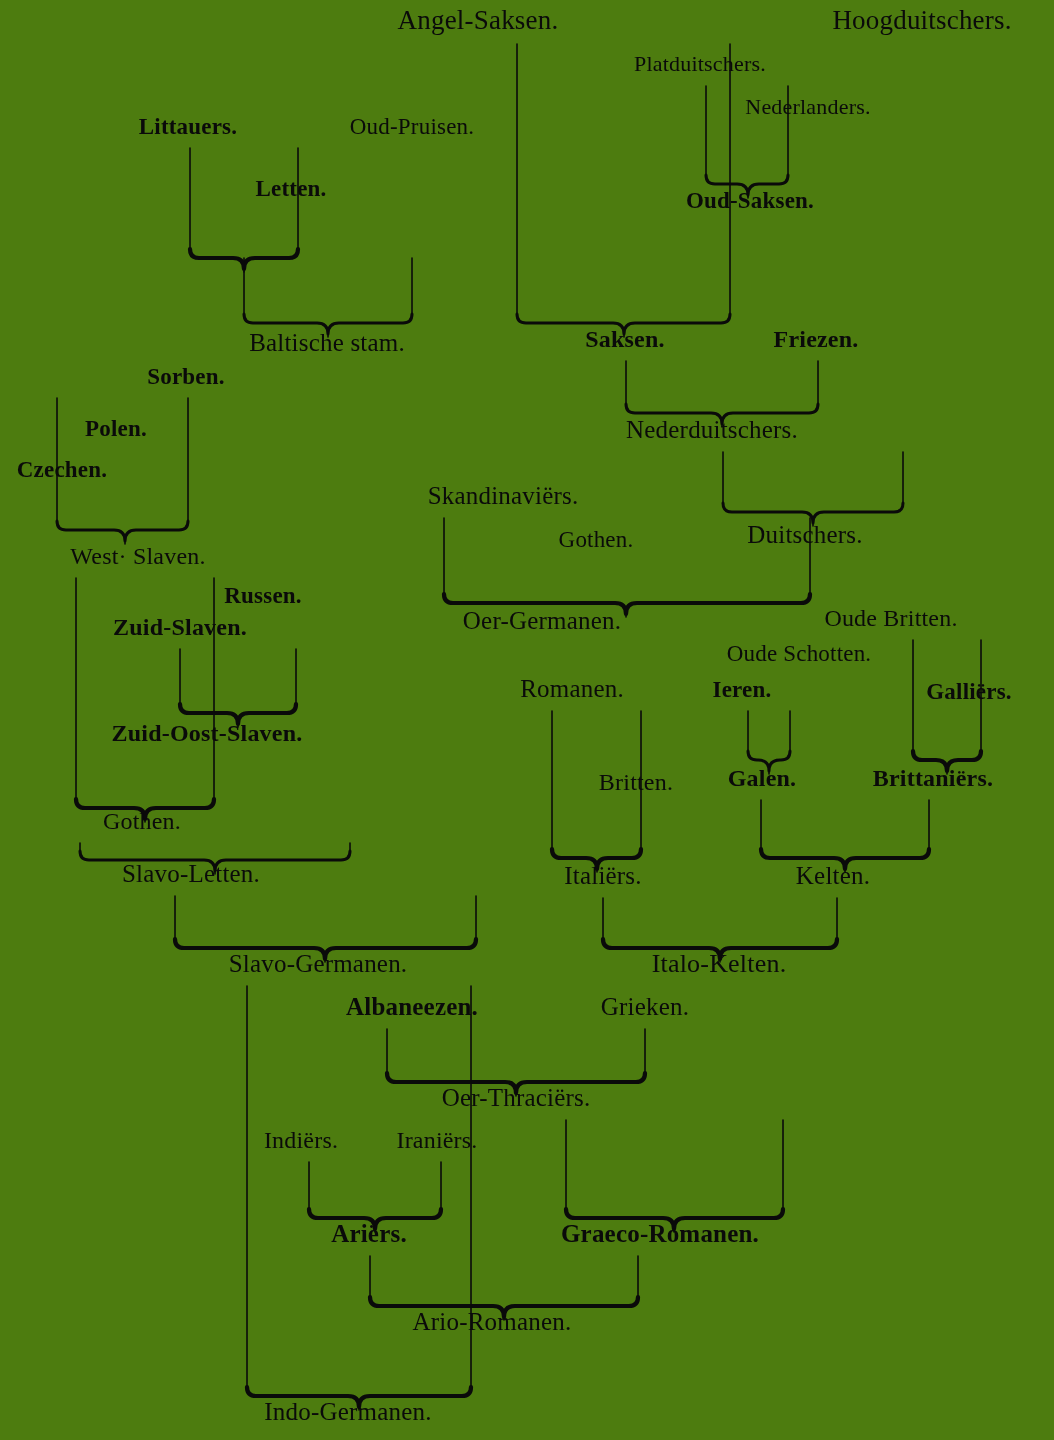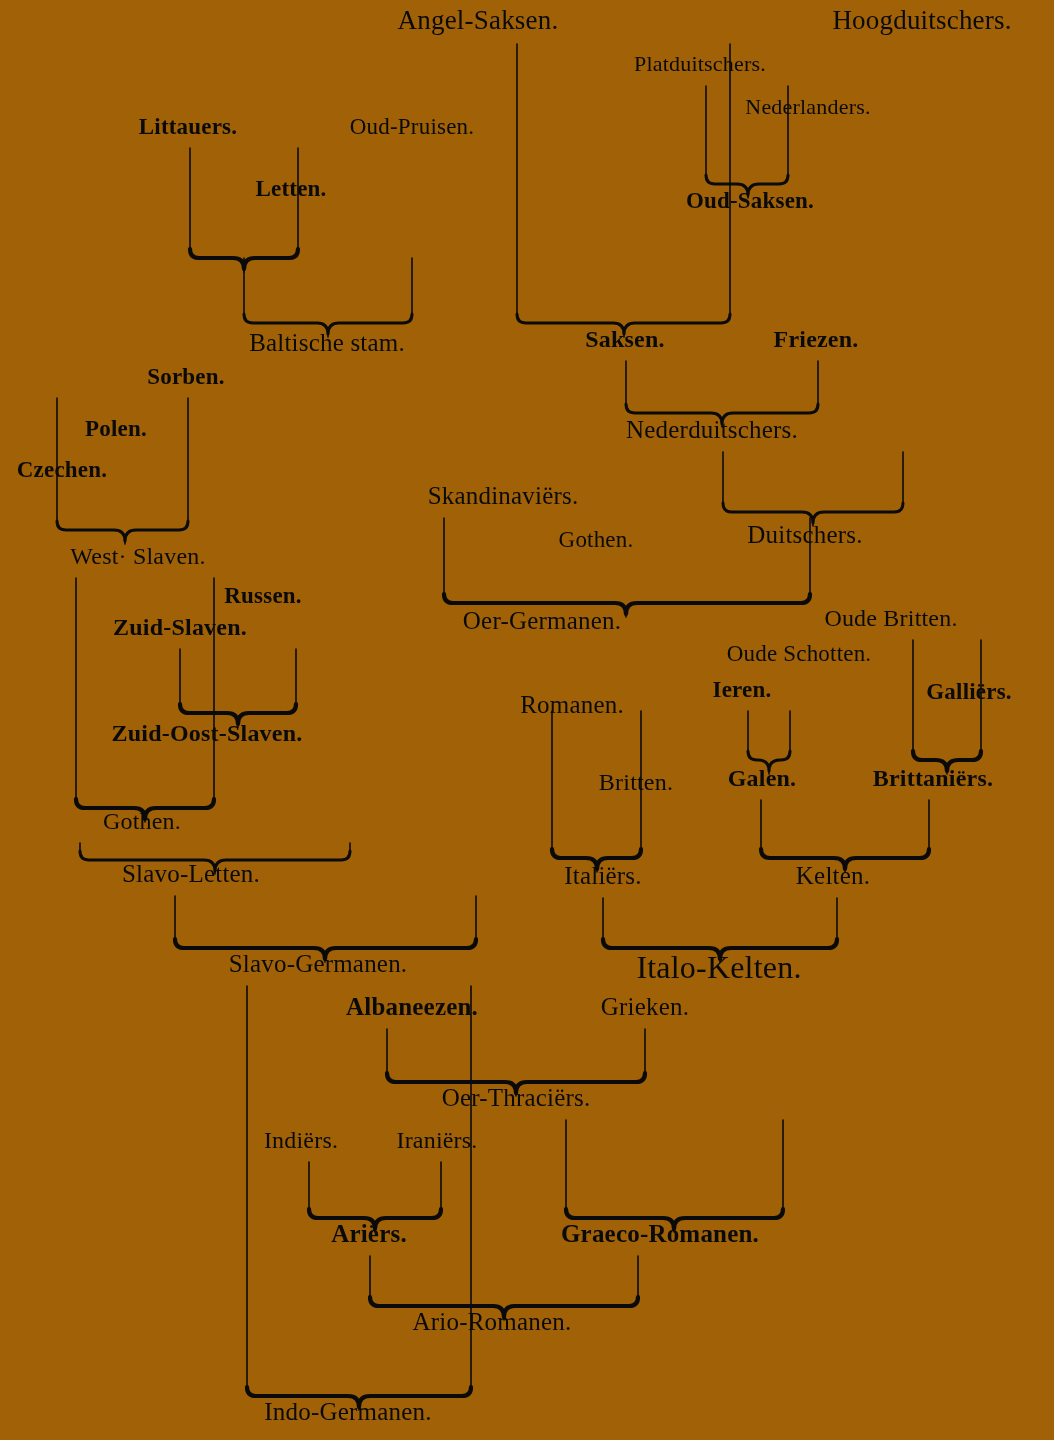--- a/index.html
+++ b/index.html
@@ -12,7 +12,7 @@
     position: relative;
     width: 1054px;
     height: 1440px;
-    background: #a16207;
+    background: #4d7c0f;
     overflow: hidden;
     font-family: "Liberation Serif", "DejaVu Serif", serif;
   }

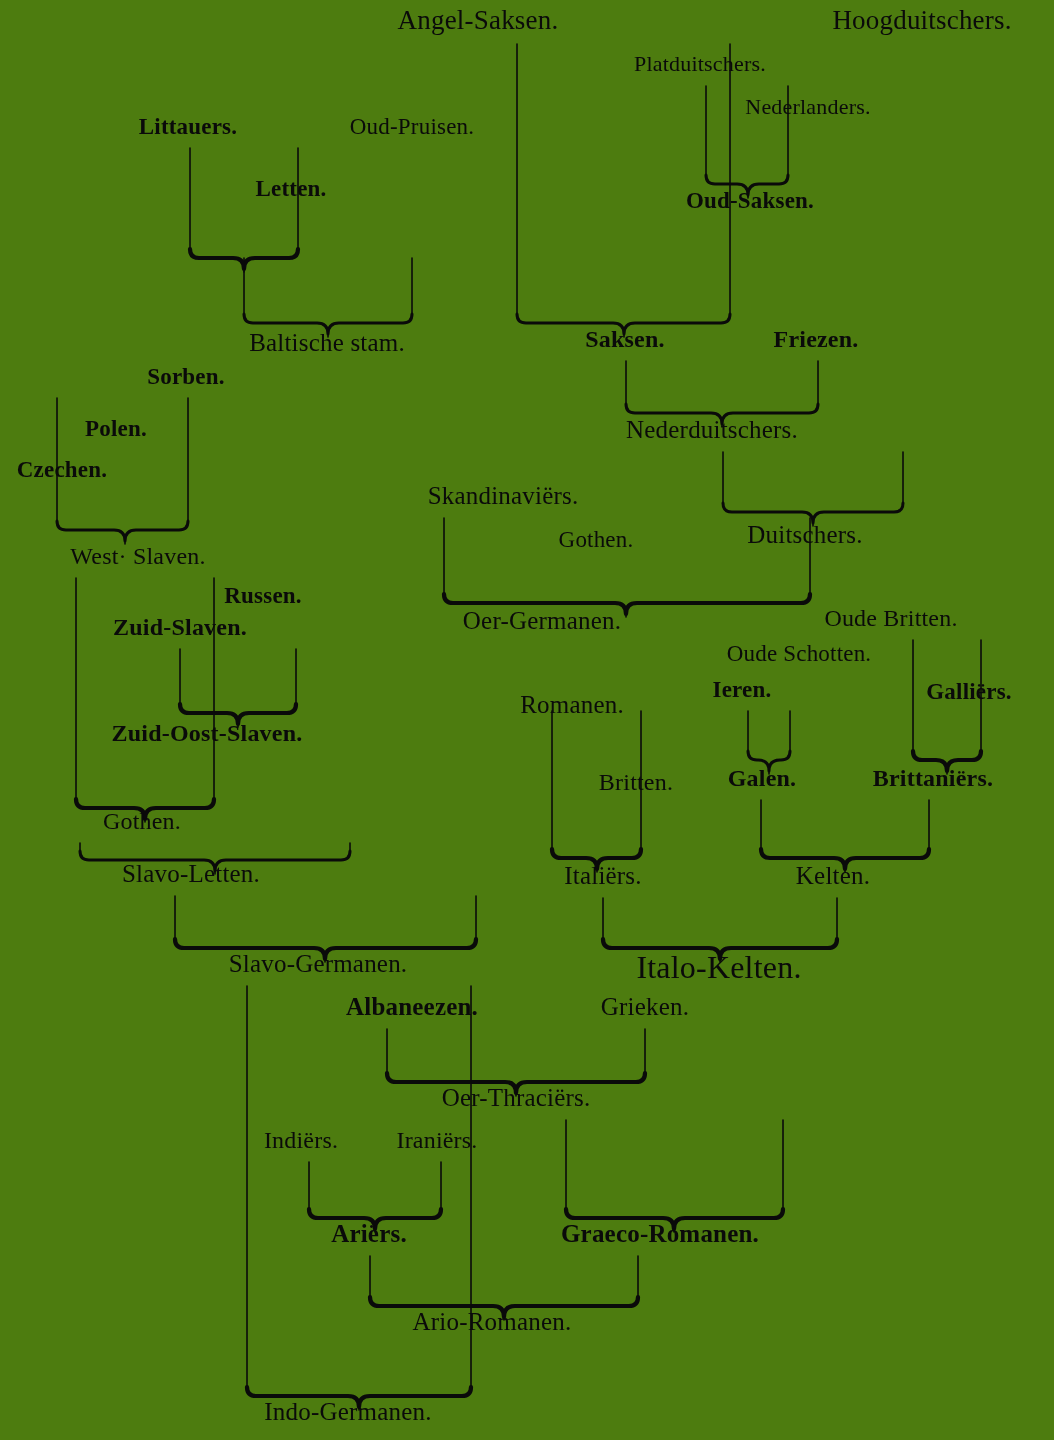--- a/index.html
+++ b/index.html
@@ -187,7 +187,7 @@
       <div class="node-label w-normal" style="left: 891px; top: 606px; font-size: 24px;">Oude Britten.</div>
       <div class="node-label w-bold" style="left: 180px; top: 615px; font-size: 24px;">Zuid-Slaven.</div>
       <div class="node-label w-normal" style="left: 799px; top: 642px; font-size: 23px;">Oude Schotten.</div>
-      <div class="node-label w-normal" style="left: 572px; top: 676px; font-size: 25px; margin-top: 16px;">Romanen.</div>
+      <div class="node-label w-normal" style="left: 572px; top: 676px; font-size: 25px;">Romanen.</div>
       <div class="node-label w-bold" style="left: 742px; top: 678px; font-size: 23px;">Ieren.</div>
       <div class="node-label w-bold" style="left: 969px; top: 680px; font-size: 23px;">Galliërs.</div>
       <div class="node-label w-bold" style="left: 207px; top: 721px; font-size: 24px;">Zuid-Oost-Slaven.</div>

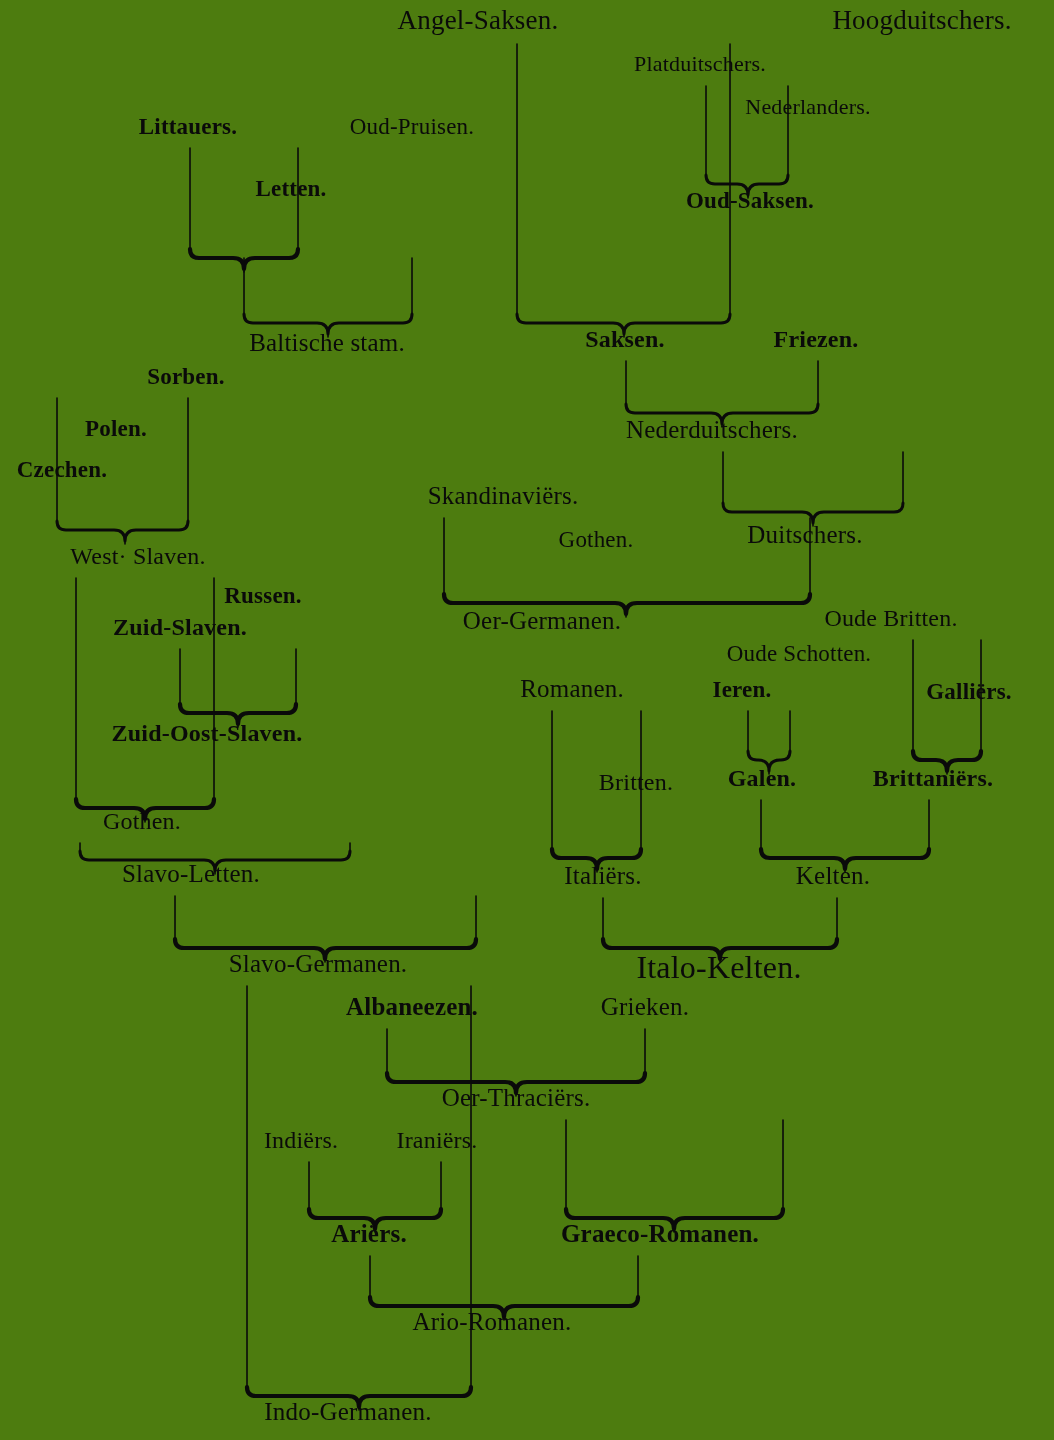--- a/index.html
+++ b/index.html
@@ -199,7 +199,7 @@
       <div class="node-label w-normal" style="left: 833px; top: 863px; font-size: 25px;">Kelten.</div>
       <div class="node-label w-normal" style="left: 191px; top: 861px; font-size: 25px;">Slavo-Letten.</div>
       <div class="node-label w-normal" style="left: 318px; top: 951px; font-size: 25px;">Slavo-Germanen.</div>
-      <div class="node-label w-normal" style="left: 719px; top: 951px; font-size: 32px; text-align: right;">Italo-Kelten.</div>
+      <div class="node-label w-normal" style="left: 719px; top: 951px; font-size: 26px; text-align: right;">Italo-Kelten.</div>
       <div class="node-label w-bold" style="left: 412px; top: 994px; font-size: 25px;">Albaneezen.</div>
       <div class="node-label w-normal" style="left: 645px; top: 994px; font-size: 25px;">Grieken.</div>
       <div class="node-label w-normal" style="left: 516px; top: 1085px; font-size: 25px;">Oer-Thraciërs.</div>

